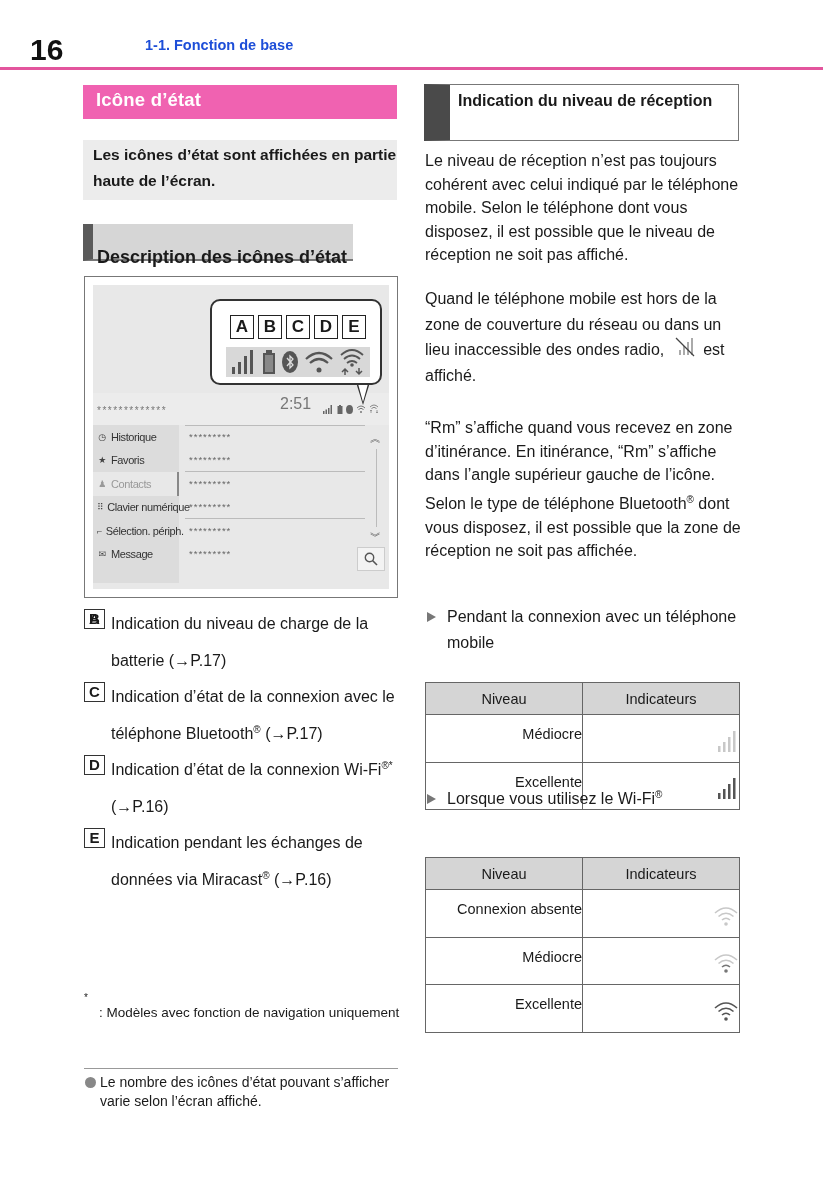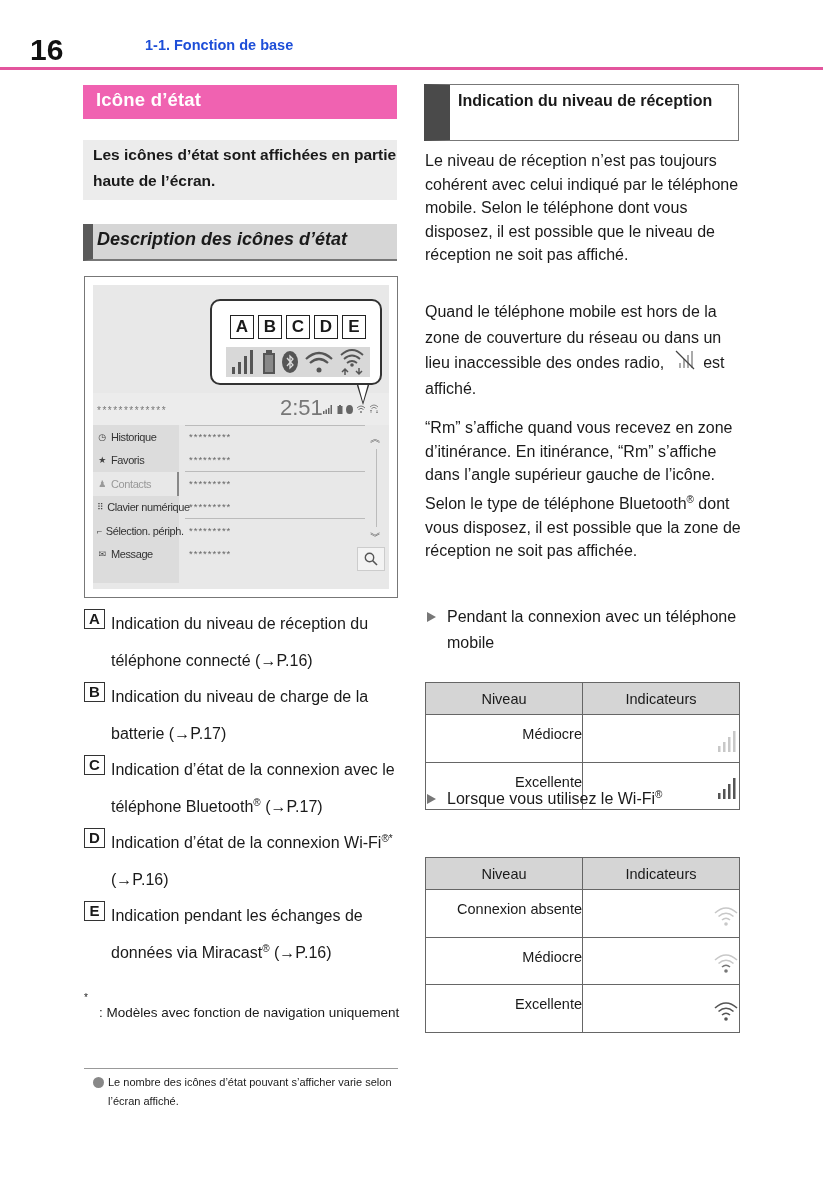--- a/index.html
+++ b/index.html
@@ -13,7 +13,7 @@
   
   .pink-title { position: absolute; left: 83px; top: 85px; width: 314px; height: 34px; background: #f062b1; color: #fff; font-weight: bold; font-size: 18.5px; padding: 4px 0 0 13px; letter-spacing: 0.2px; }
   .summary-box { position: absolute; left: 83px; top: 140px; width: 314px; height: 60px; background: #ececec; font-weight: bold; font-size: 15.5px; line-height: 26px; padding: 2px 0 0 10px; }
-  .sub-title { position: absolute; left: 83px; top: 224px; width: 314px; height: 37px; background: #d6d6d6; border-left: 10px solid #5a5a5a; border-bottom: 2px solid #777; font-size: 18px; font-weight: bold; padding: 5px 0 0 4px; font-style: italic; }
+  .sub-title { position: absolute; left: 83px; top: 224px; width: 270px; height: 37px; background: #d6d6d6; border-left: 10px solid #5a5a5a; border-bottom: 2px solid #777; font-size: 18px; font-weight: bold; padding: 23px 0 0 4px; }
 
   .screen-frame { position: absolute; left: 84px; top: 276px; width: 314px; height: 322px; border: 1px solid #777; background: #fff; }
   .screen { position: absolute; left: 8px; top: 8px; width: 296px; height: 304px; background: #e8e8e8; }

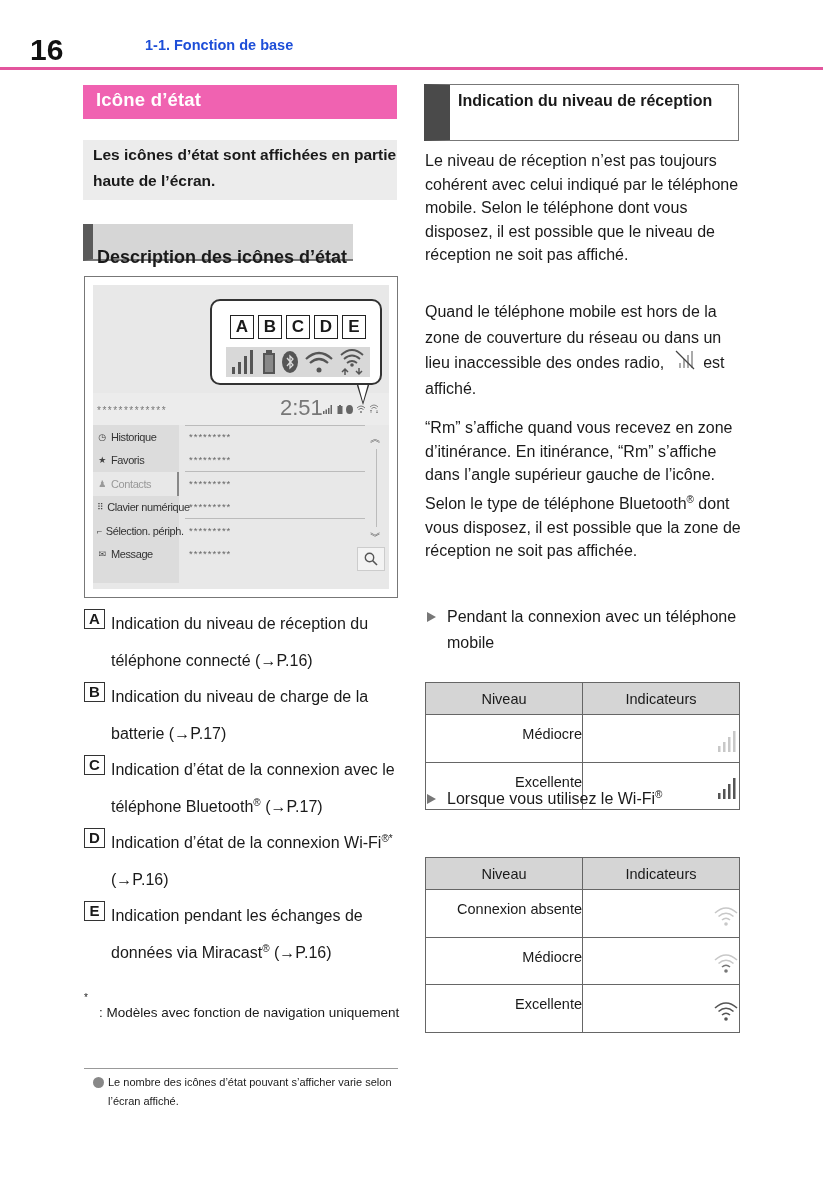--- a/index.html
+++ b/index.html
@@ -232,7 +232,7 @@
 
 <div class="para" style="top:149px">Le niveau de réception n’est pas toujours cohérent avec celui indiqué par le téléphone mobile. Selon le téléphone dont vous disposez, il est possible que le niveau de réception ne soit pas affiché.</div>
 
-<div class="para" style="top:299px; line-height:25.5px">
+<div class="para" style="top:286px; line-height:25.5px">
   <span>Quand le téléphone mobile est hors de la zone de couverture du réseau ou dans un lieu inaccessible des ondes radio,</span>
   <svg width="22" height="20" viewBox="0 0 22 20" style="vertical-align:-2px; margin:0 4px">
       <rect x="6" y="13" width="2" height="5" fill="#aaa"></rect>

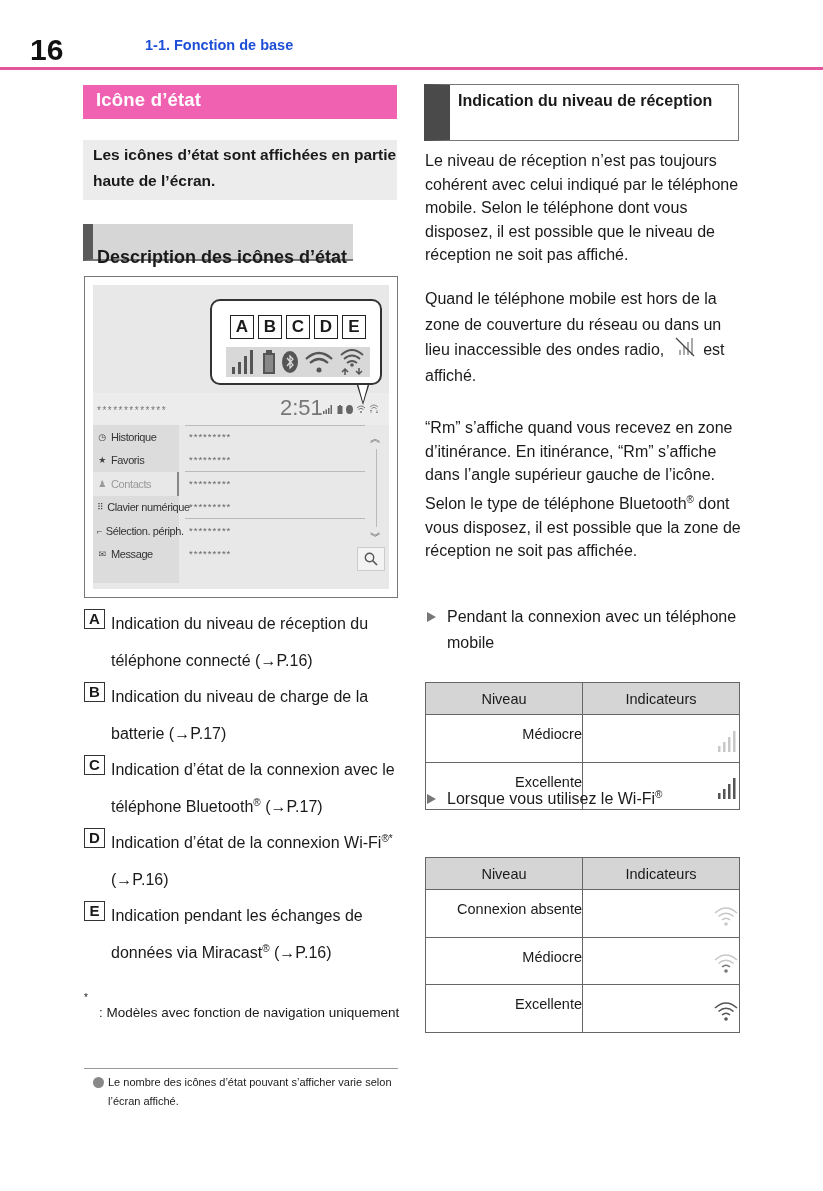--- a/index.html
+++ b/index.html
@@ -26,7 +26,7 @@
 
   .status-bar { position: absolute; left: 0; top: 108px; width: 296px; height: 32px; background: #ececec; }
   .stars-top { position: absolute; left: 4px; top: 12px; font-size: 10px; color: #777; letter-spacing: 1.5px; }
-  .clock { position: absolute; left: 187px; top: 2px; font-size: 22px; color: #777; font-weight: normal; }
+  .clock { position: absolute; left: 187px; top: 2px; font-size: 16px; color: #777; font-weight: normal; }
   .mini-icons { position: absolute; left: 230px; top: 11px; display: flex; gap: 3px; align-items: center; }
 
   .menu { position: absolute; left: 0; top: 140px; width: 86px; height: 158px; background: #dcdcdc; }

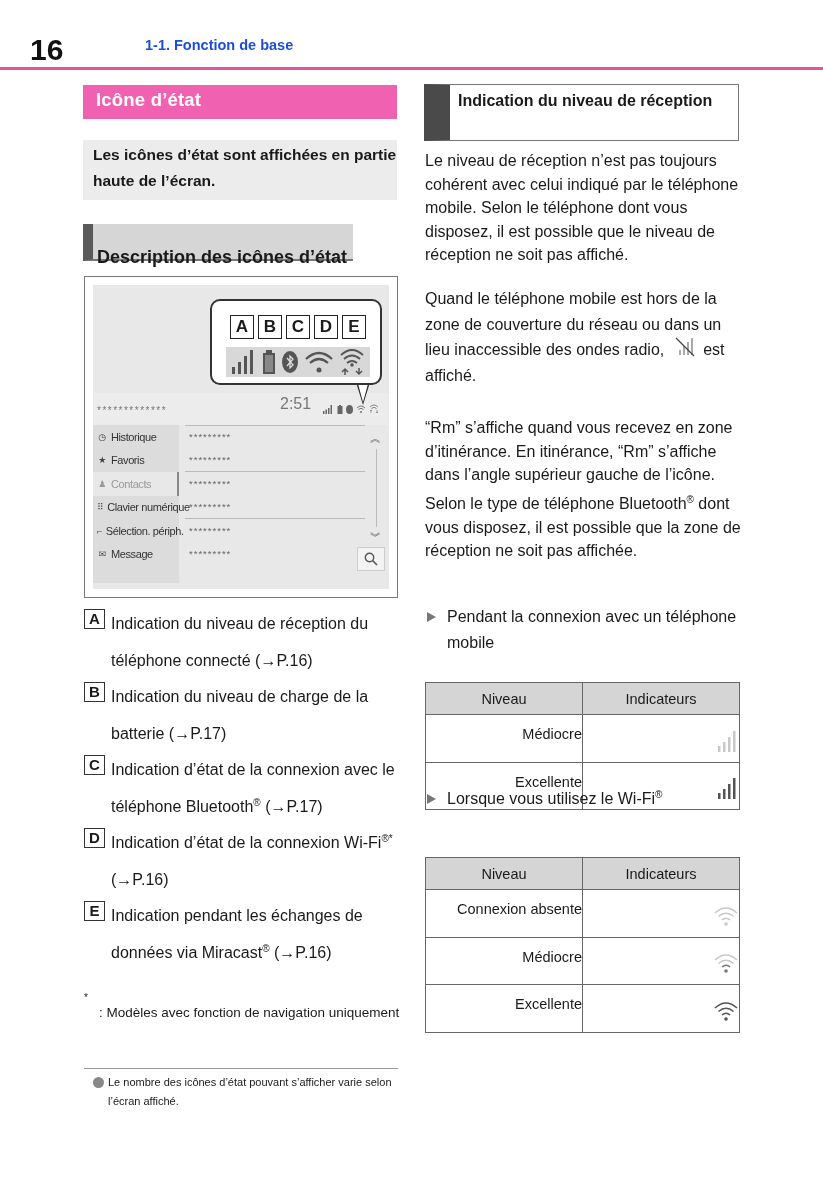--- a/index.html
+++ b/index.html
@@ -198,7 +198,6 @@
 <div class="legend-list">
   <div class="legend-item">
     <span class="lbox">A</span>
-    <span>Indication du niveau de réception du téléphone connecté (→P.16)</span>
   </div>
   <div class="legend-item">
     <span class="lbox">B</span>

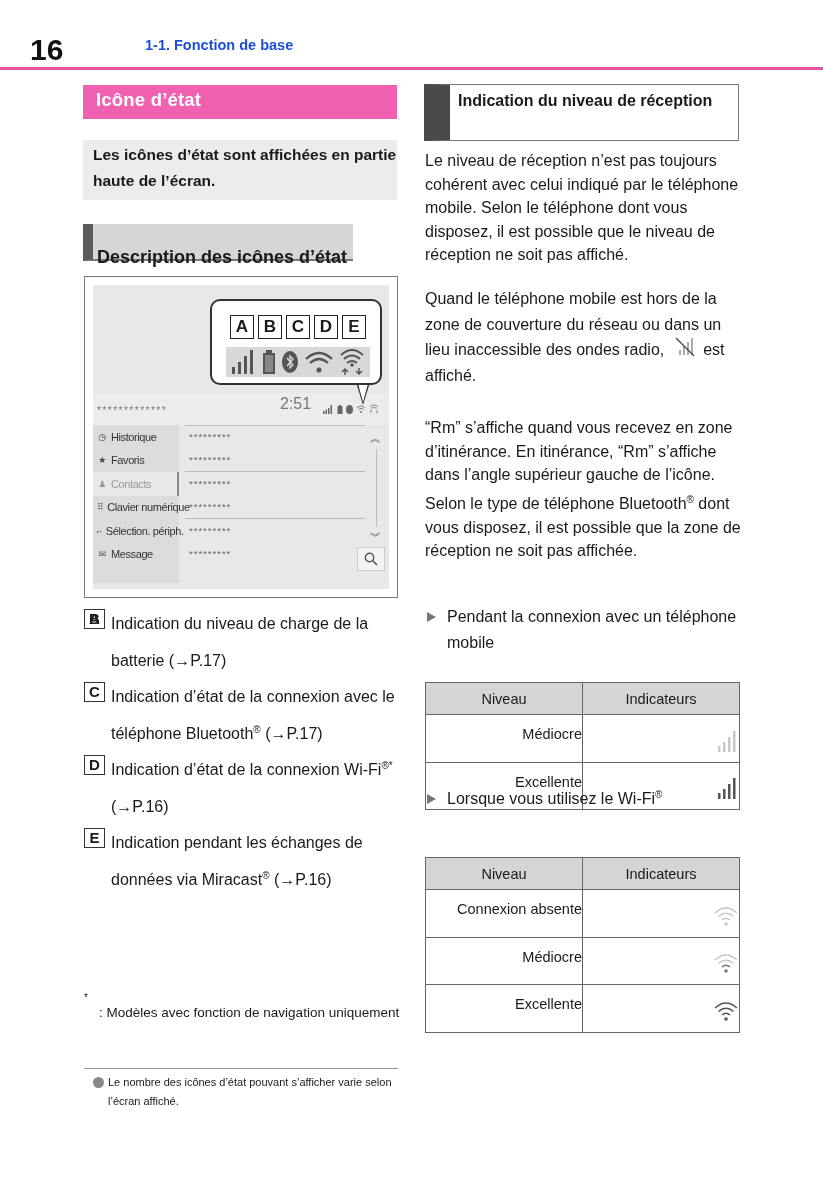--- a/index.html
+++ b/index.html
@@ -48,7 +48,7 @@
   .footnote { position: absolute; left: 84px; top: 1001px; width: 316px; font-size: 13.5px; line-height: 24px; padding-left: 15px; }
   .footnote .star { position: absolute; left: 0; top: -3px; }
   .rule-bottom { position: absolute; left: 84px; top: 1068px; width: 314px; height: 1px; background: #999; }
-  .note { position: absolute; left: 92px; top: 1073px; width: 316px; font-size: 11px; line-height: 19px; padding-left: 16px; }
+  .note { position: absolute; left: 84px; top: 1073px; width: 316px; font-size: 14px; line-height: 19px; padding-left: 16px; }
   .note .dot { position: absolute; left: 1px; top: 4px; width: 11px; height: 11px; border-radius: 50%; background: #888; }
 
   

